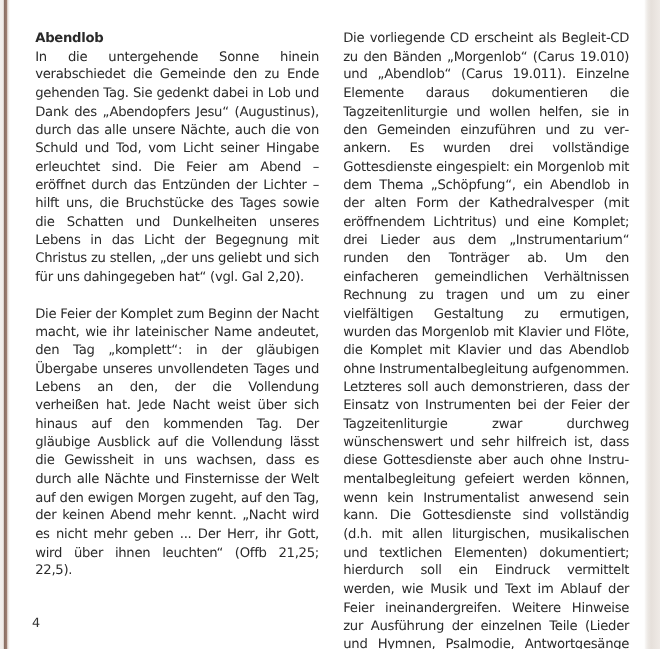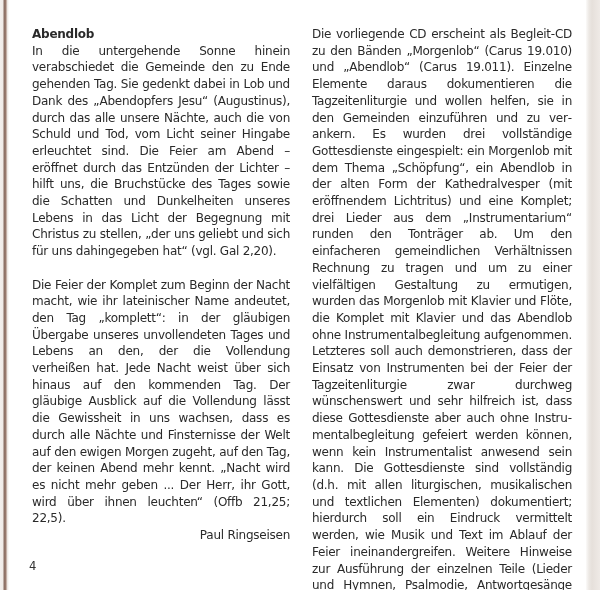--- a/index.html
+++ b/index.html
@@ -52,7 +52,6 @@
   <div>
     <p class="para">Die Feier der Komplet zum Beginn der Nacht macht, wie ihr lateinischer Name andeutet, den Tag „komplett“: in der gläubigen Übergabe unse­res unvollendeten Tages und Lebens an den, der die Vollendung verheißen hat. Jede Nacht weist über sich hinaus auf den kommenden Tag. Der gläubige Ausblick auf die Vollendung lässt die Gewissheit in uns wachsen, dass es durch alle Nächte und Finsternisse der Welt auf den ewigen Morgen zugeht, auf den Tag, der keinen Abend mehr kennt. „Nacht wird es nicht mehr geben ... Der Herr, ihr Gott, wird über ihnen leuchten“ (Offb 21,25; 22,5).</p>
   </div>
-  <p class="sig">Paul Ringseisen</p>
 </div>
 
 <div class="column col-right">

